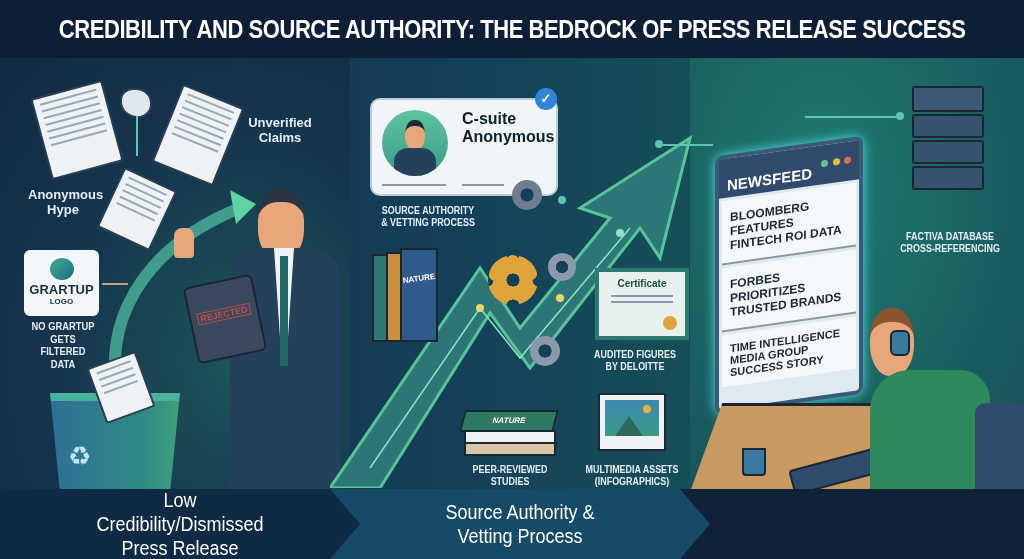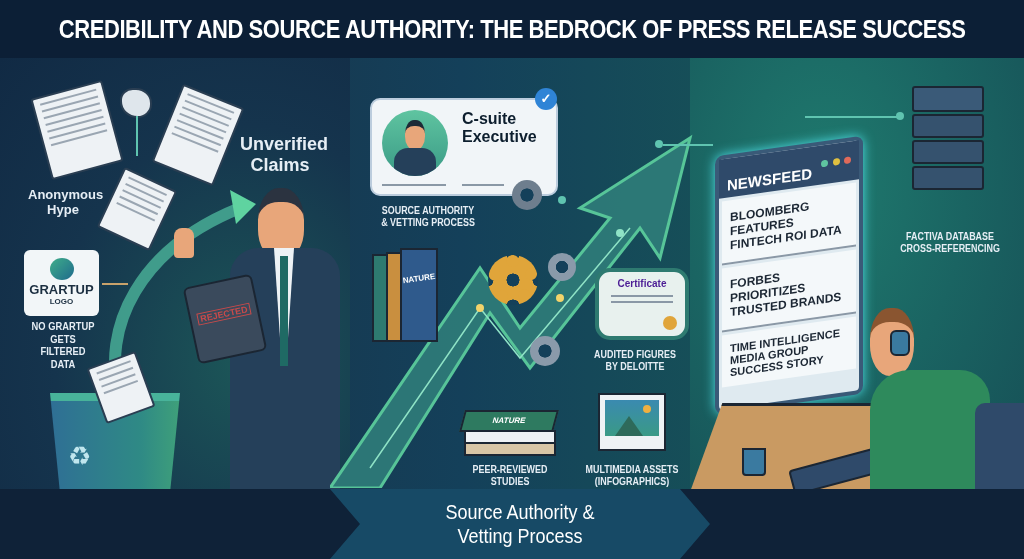--- a/index.html
+++ b/index.html
@@ -60,7 +60,7 @@
       <i></i>
     </div>
 
-  <div class="lbl" style="left:240px;top:76px;width:80px;font-size:18px;color:#e6eef5;">Unverified Claims</div>
+  <div class="lbl" style="left:240px;top:58px;width:80px;font-size:13px;color:#e6eef5;">Unverified Claims</div>
   <div class="lbl" style="left:28px;top:130px;width:70px;font-size:13px;color:#e6eef5;">Anonymous Hype</div>
 
   <div style="position:absolute;left:24px;top:192px;width:75px;height:66px;background:#f2f6f8;border-radius:6px;color:#1b2e40;text-align:center;">

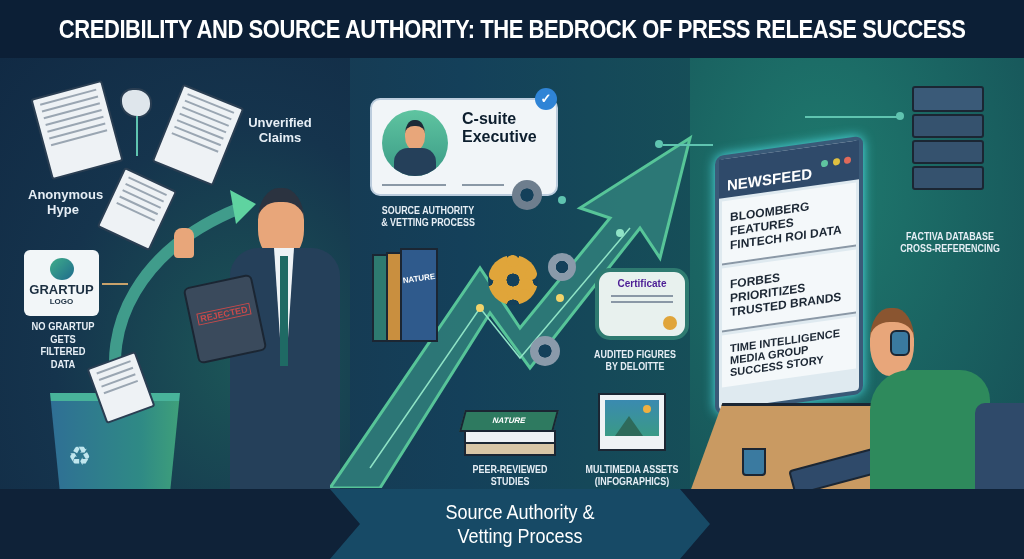--- a/index.html
+++ b/index.html
@@ -105,7 +105,7 @@
       <div style="position:absolute;left:12px;top:38px;width:42px;height:30px;background:#25405a;border-radius:14px 14px 0 0;"></div>
     </div>
     <div style="position:absolute;left:90px;top:10px;font-weight:bold;font-size:16px;">C-suite</div>
-    <div style="position:absolute;left:90px;top:28px;font-weight:bold;font-size:16px;">Executive</div>
+    <div style="position:absolute;left:90px;top:28px;font-weight:bold;font-size:16px;">Anonymous</div>
     <div style="position:absolute;left:10px;top:84px;width:64px;height:2px;background:#8a98a6;"></div>
     <div style="position:absolute;left:90px;top:84px;width:42px;height:2px;background:#8a98a6;"></div>
   </div>

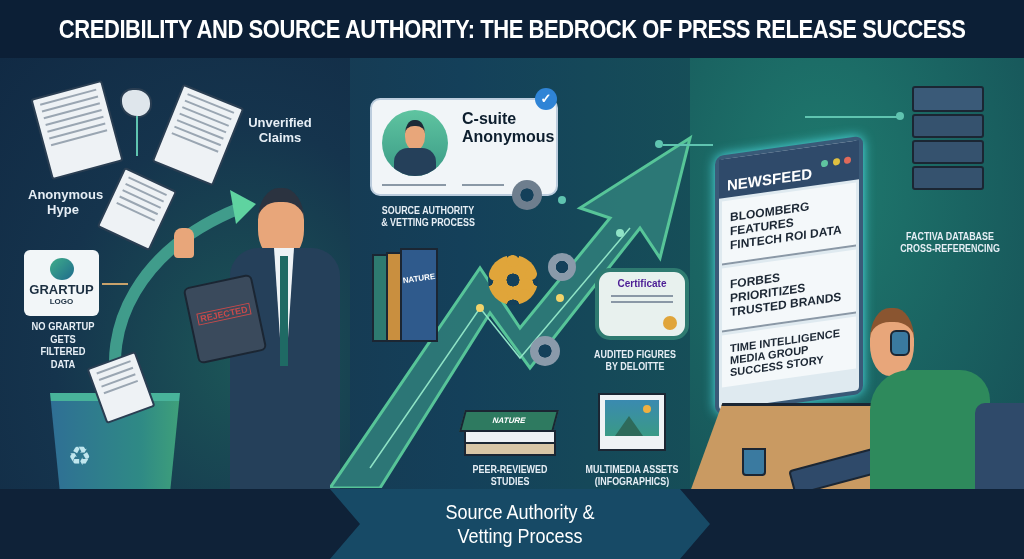--- a/index.html
+++ b/index.html
@@ -133,7 +133,7 @@
   <div class="gear" style="left:530px;top:278px;width:30px;height:30px;background:radial-gradient(circle,#14405a 30%,#8a9aaa 32%);"></div>
   <div class="gear" style="left:512px;top:122px;width:30px;height:30px;background:radial-gradient(circle,#14405a 30%,#6e7e8e 32%);"></div>
 
-  <div style="position:absolute;left:595px;top:210px;width:86px;height:64px;background:#e8f1ee;border:4px solid #2e7a70;border-radius:15px;color:#4c1d95;">
+  <div style="position:absolute;left:595px;top:210px;width:86px;height:64px;background:#e8f1ee;border:4px solid #2e7a70;border-radius:0;color:#14532d;">
     <div style="font-size:10px;font-weight:bold;text-align:center;margin-top:6px;">Certificate</div>
     <div style="height:2px;background:#8a98a6;margin:6px 12px 0;"></div>
     <div style="height:2px;background:#8a98a6;margin:4px 12px 0;"></div>

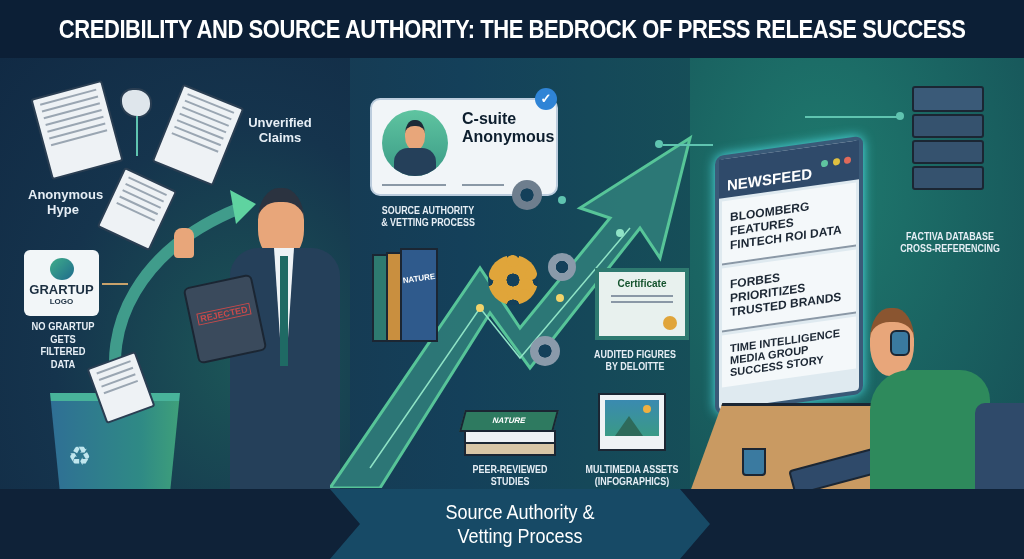--- a/index.html
+++ b/index.html
@@ -196,6 +196,9 @@
 </div>
 
 <div class="bottom">
+  <div class="seg" style="left:0;width:360px;background:#0e2a45;clip-path:polygon(0 0,330px 0,360px 35px,330px 70px,0 70px);">
+    <span style="width:200px;">Low Credibility/Dismissed Press Release</span>
+  </div>
   <div class="seg" style="left:330px;width:380px;background:#174a66;clip-path:polygon(0 0,350px 0,380px 35px,350px 70px,0 70px,30px 35px);">
     <span style="width:200px;">Source Authority &amp; Vetting Process</span>
   </div>

